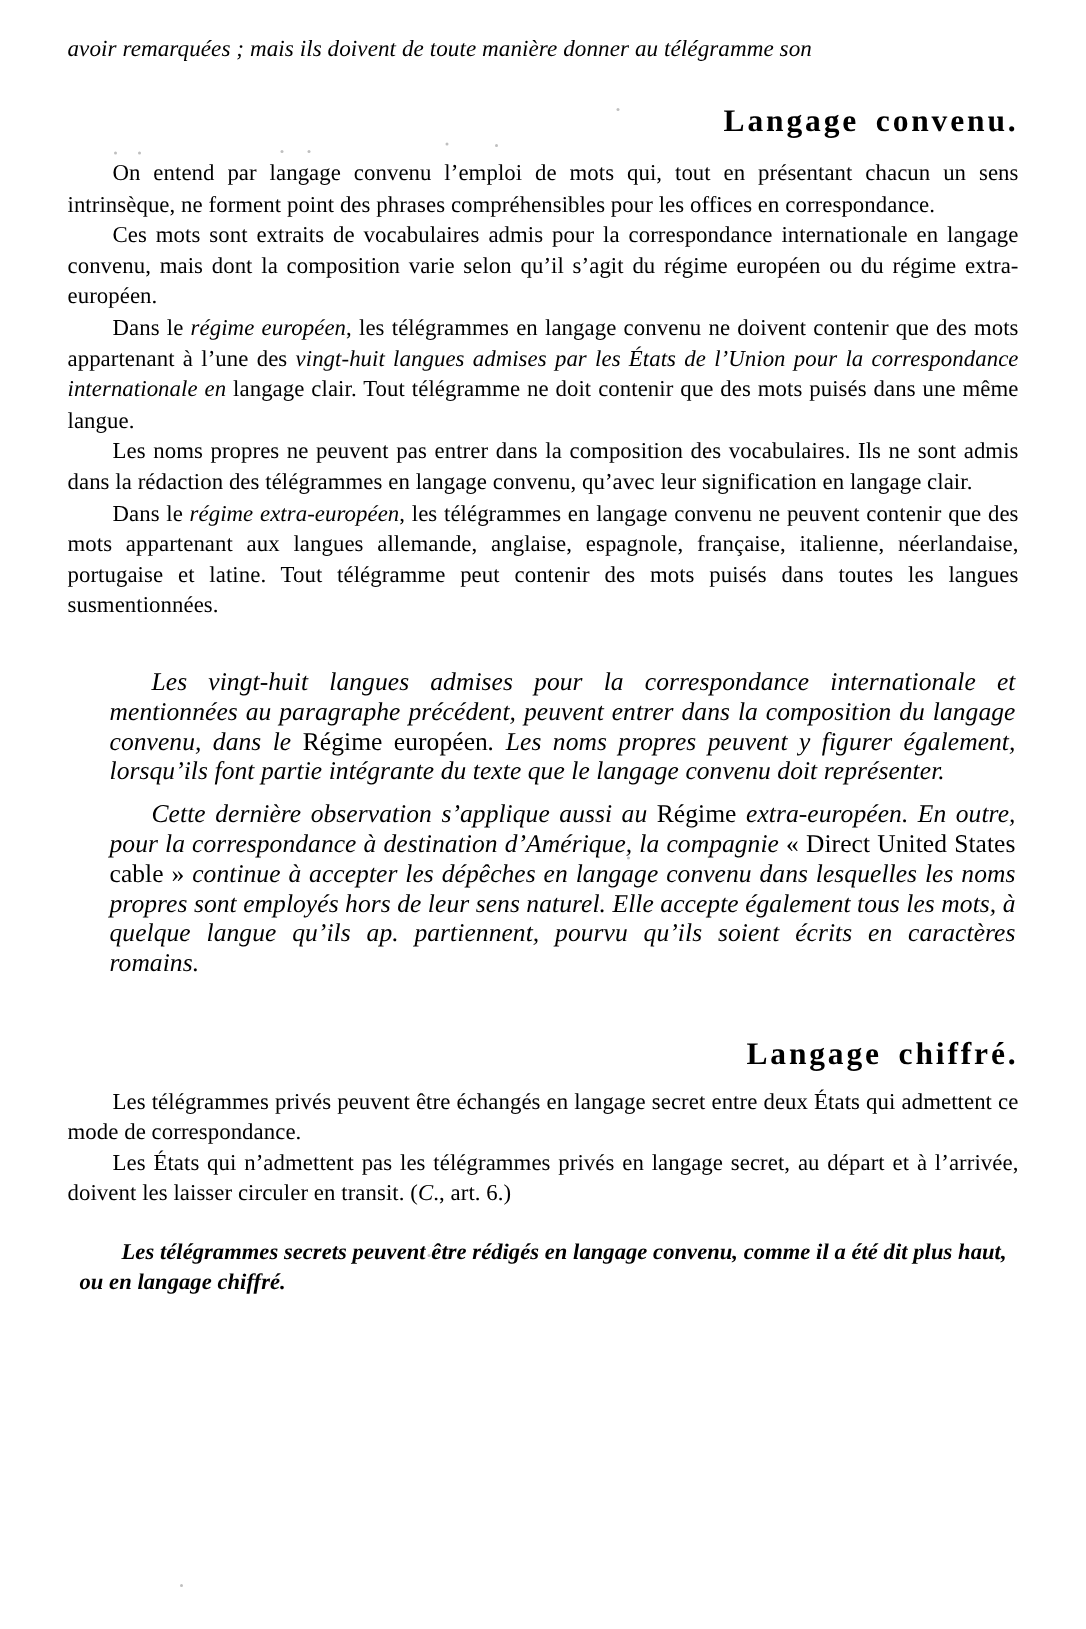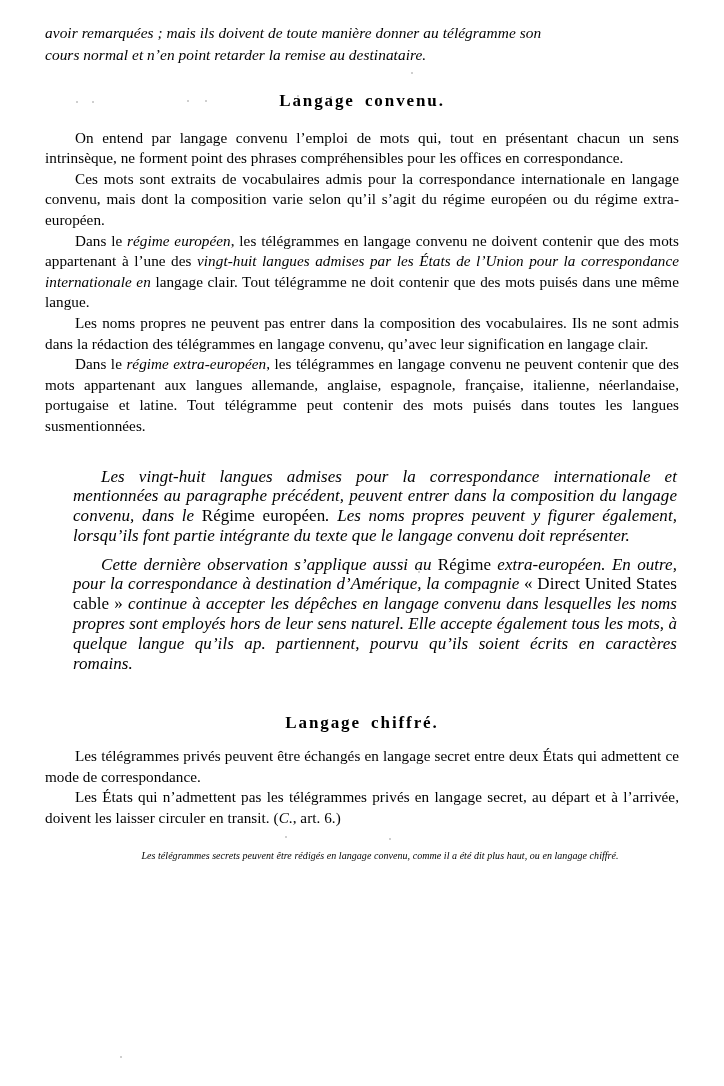--- a/index.html
+++ b/index.html
@@ -136,7 +136,6 @@
 
     <p class="runon">
       <span>avoir remarquées ; mais ils doivent de toute manière donner au télégramme son</span><br>
-      <span class="lastline">cours normal  et n’en point retarder la remise au  destinataire.</span>
     </p>
 
     <div class="sp-head-before"></div>

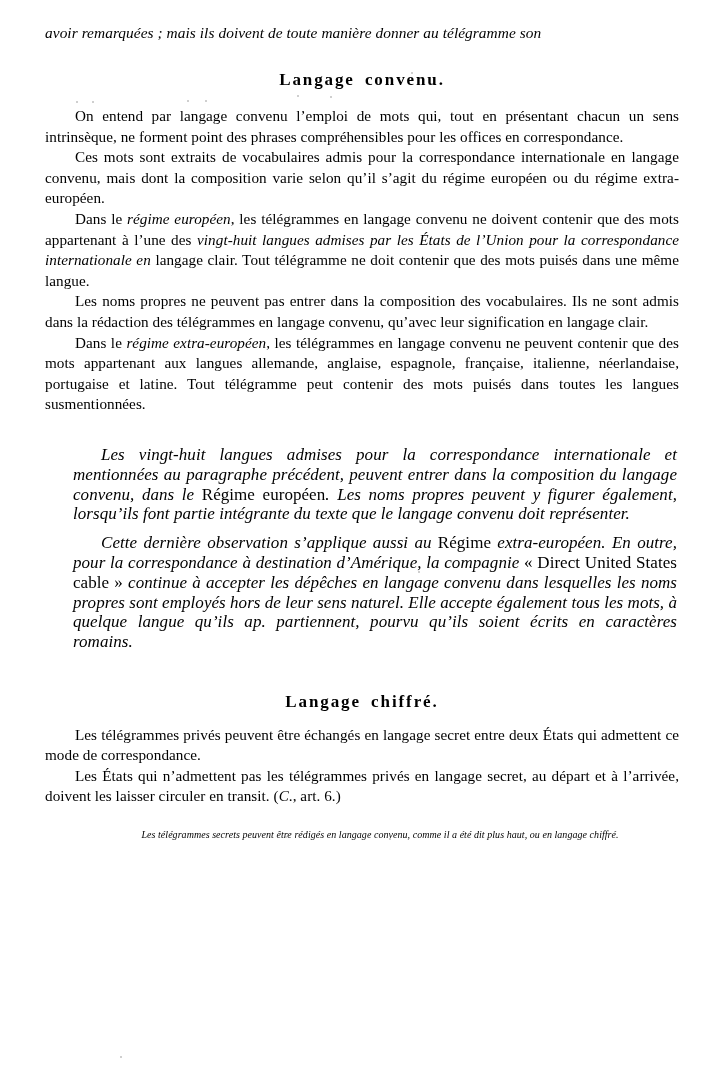--- a/index.html
+++ b/index.html
@@ -59,9 +59,9 @@
 
   
   .heading {
-    text-align: center;
+    text-align: right;
     font-weight: bold;
-    font-size: 17px;
+    font-size: 21px;
     letter-spacing: 1.9px;
     word-spacing: 4px;
     font-family: "Liberation Serif", "DejaVu Serif", serif;

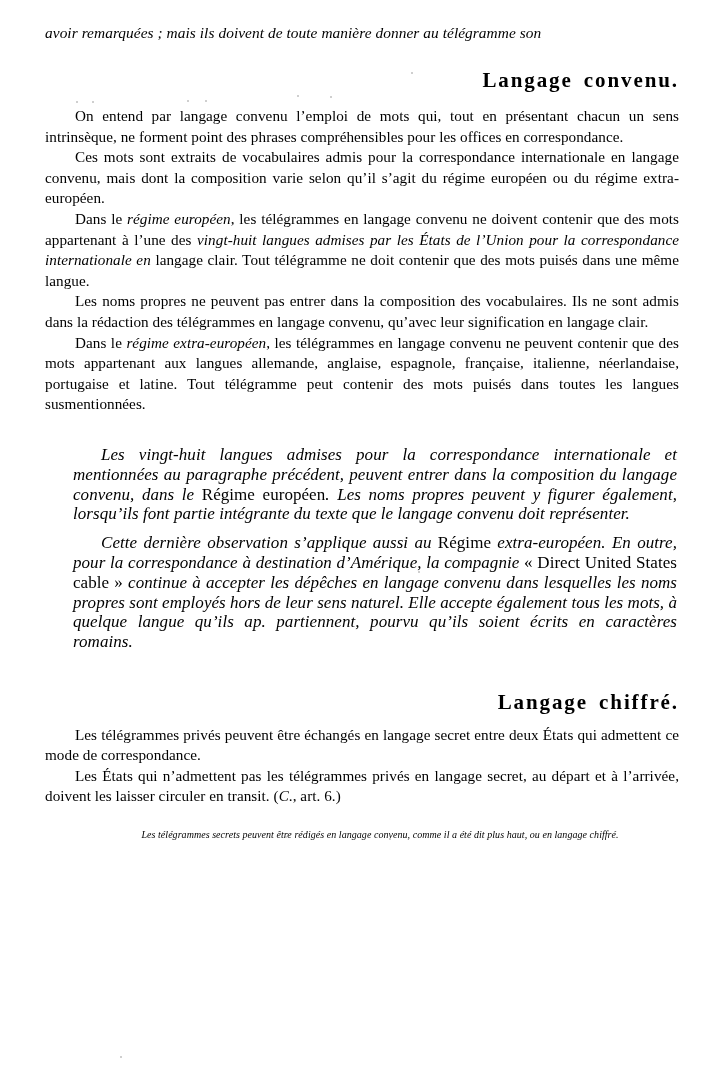--- a/index.html
+++ b/index.html
@@ -88,11 +88,12 @@
 
   .fin-note {
     font-style: italic;
-    font-size: 10px;
+    font-size: 15px;
     line-height: 20.2px;
     margin-left: 8px;
     text-indent: 28px;
-    text-align: center;
+    text-align: left;
+    font-weight: bold;
   }
 
   i, .it { font-style: italic; }

